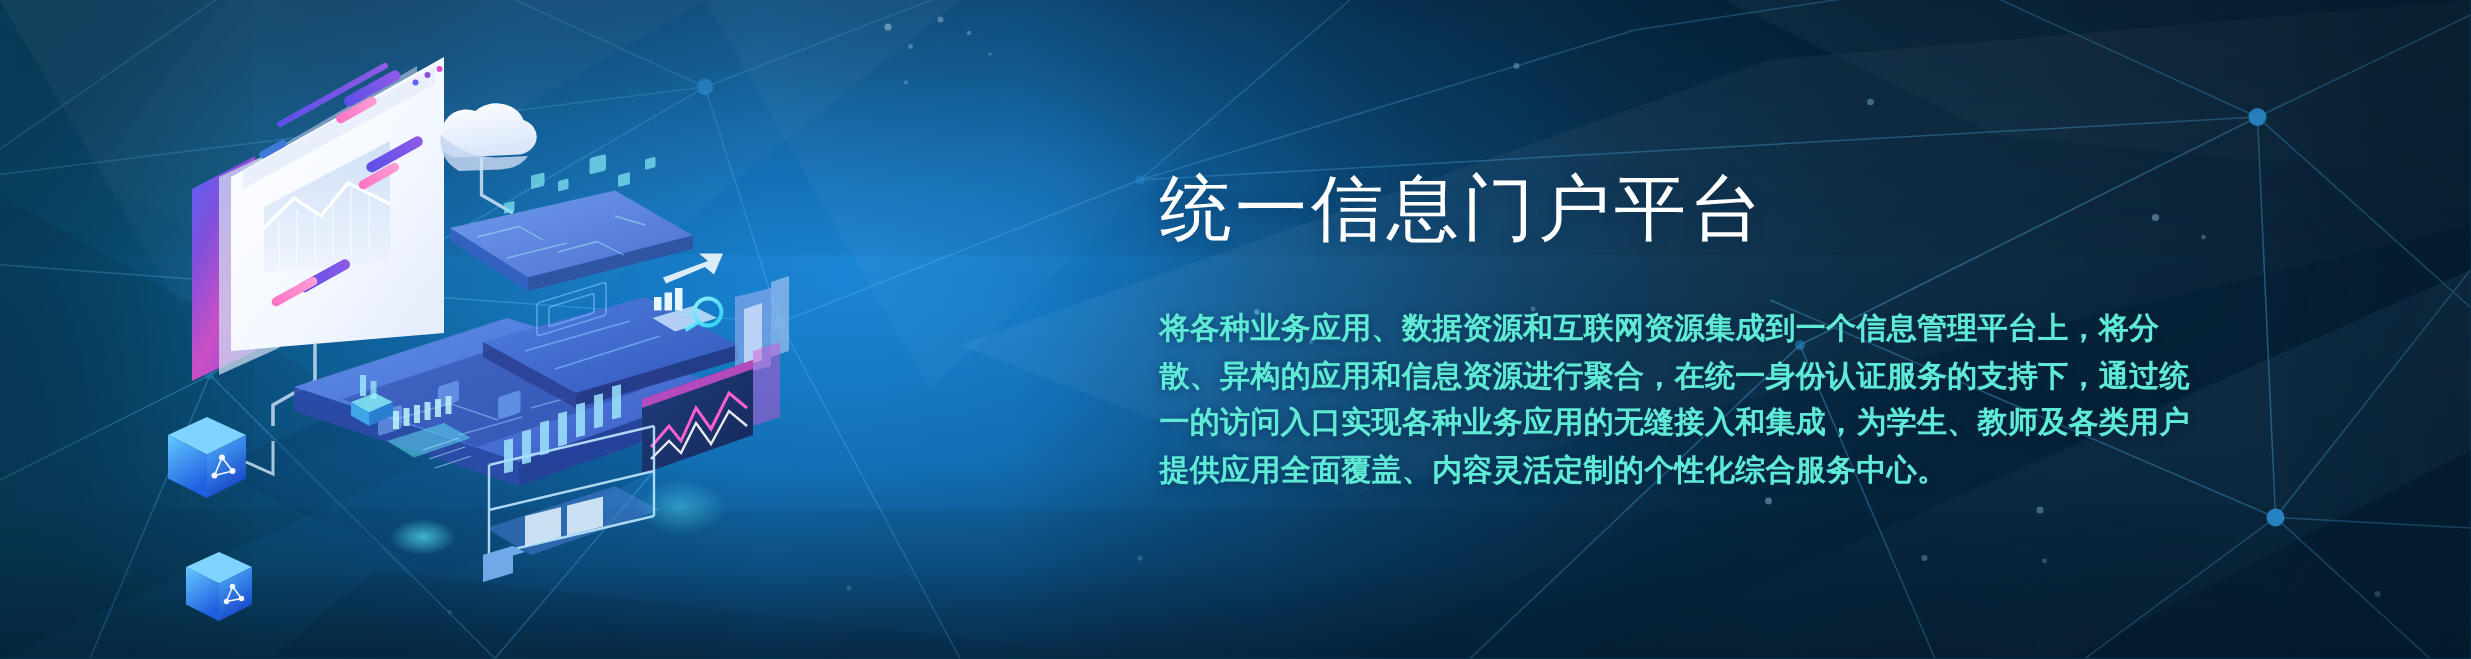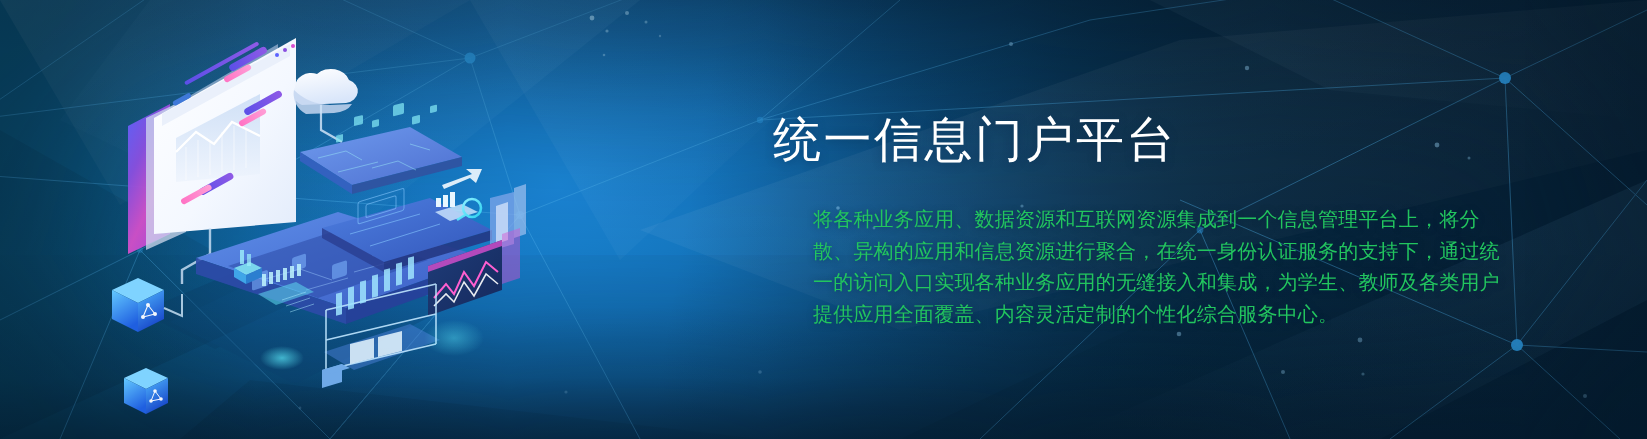--- a/index.html
+++ b/index.html
@@ -75,11 +75,10 @@
     width:700px;
     font-size:20px;
     line-height:31.5px;
-    color:#22c55e;
-    font-weight:400;
+    color:#5eead4;
+    font-weight:700;
     letter-spacing:0.2px;
     text-shadow:0 1px 6px rgba(0,35,70,.55);
-    margin-left:40px;
   }
 
   

